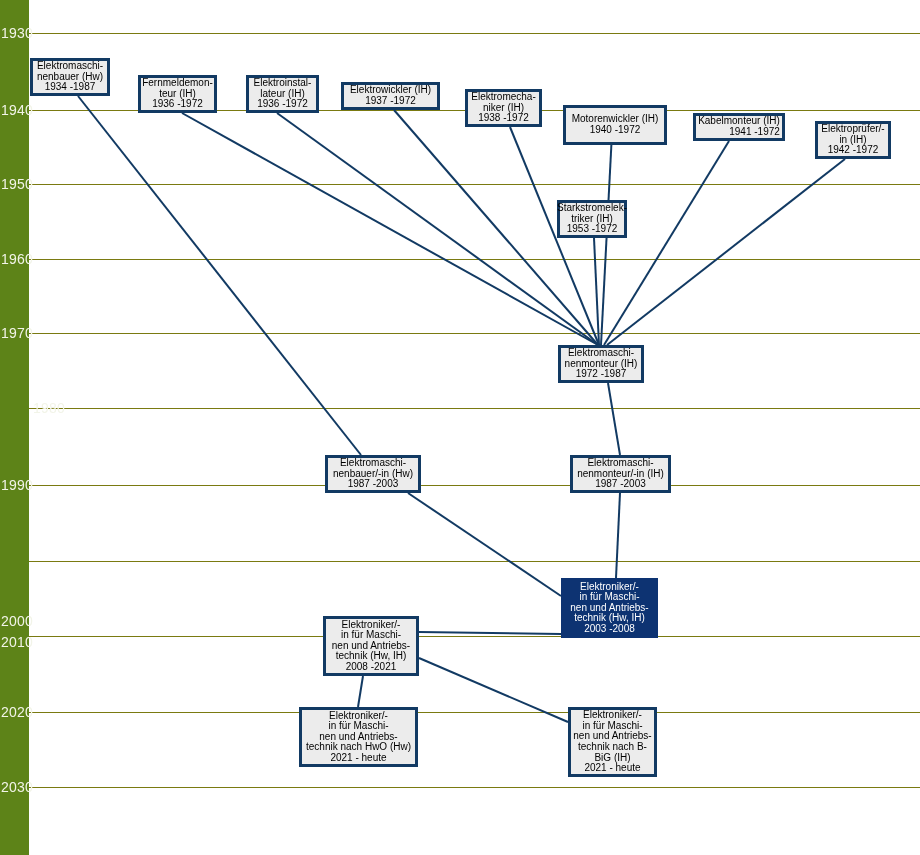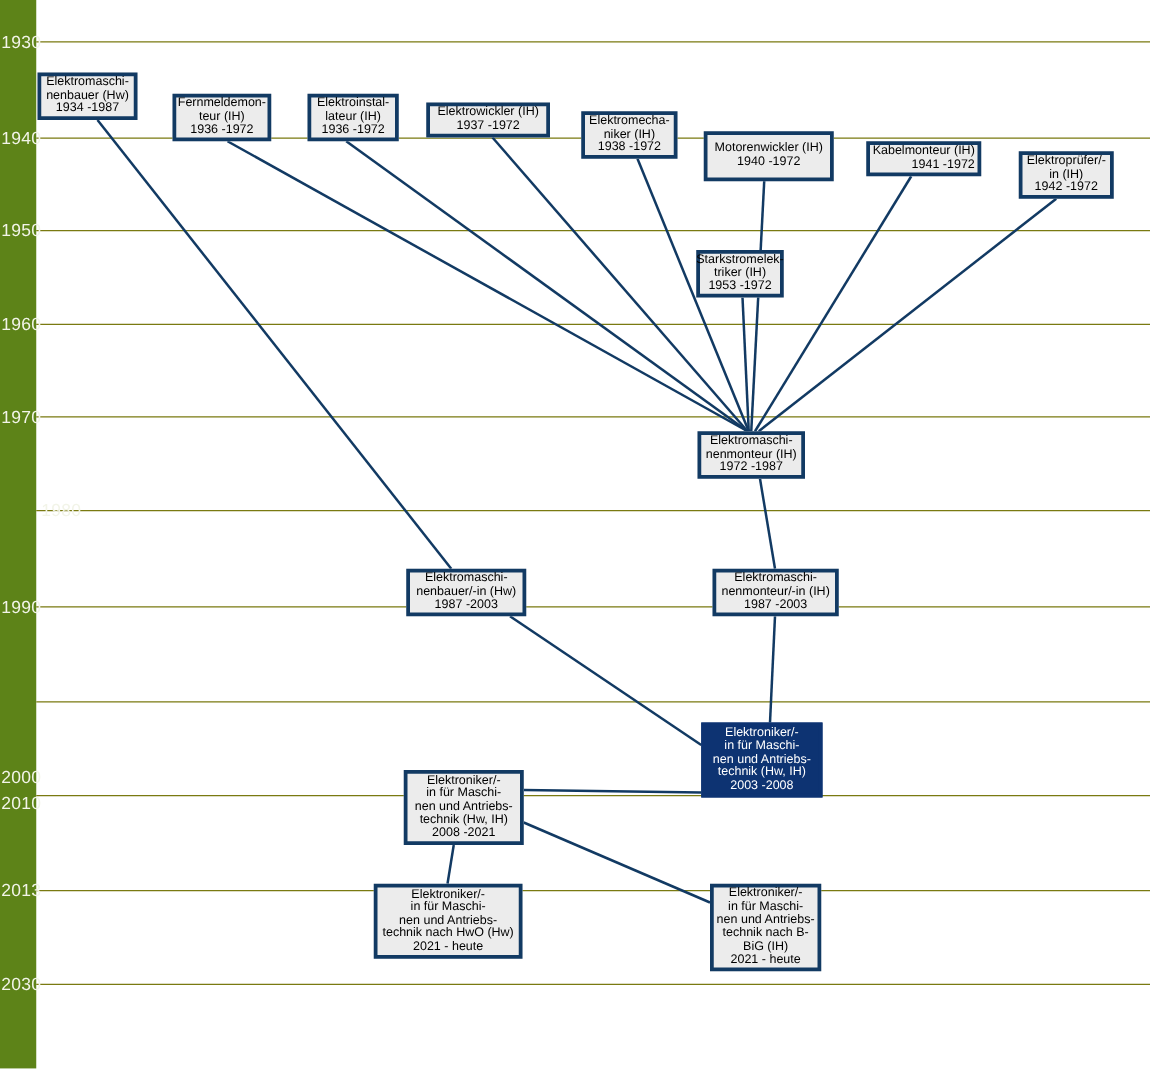--- a/index.html
+++ b/index.html
@@ -102,7 +102,7 @@
       <div class="year-label" style="top: 480px; color: rgb(242, 244, 232);">1990</div>
       <div class="year-label" style="top: 572px; color: rgb(242, 244, 232); margin-top: 44px;">2000</div>
       <div class="year-label" style="top: 637px; color: rgb(242, 244, 232);">2010</div>
-      <div class="year-label" style="top: 707px; color: rgb(242, 244, 232);">2013</div>
+      <div class="year-label" style="top: 707px; color: rgb(242, 244, 232);">2020</div>
       <div class="year-label" style="top: 782px; color: rgb(242, 244, 232);">2030</div>
     </div>
 

